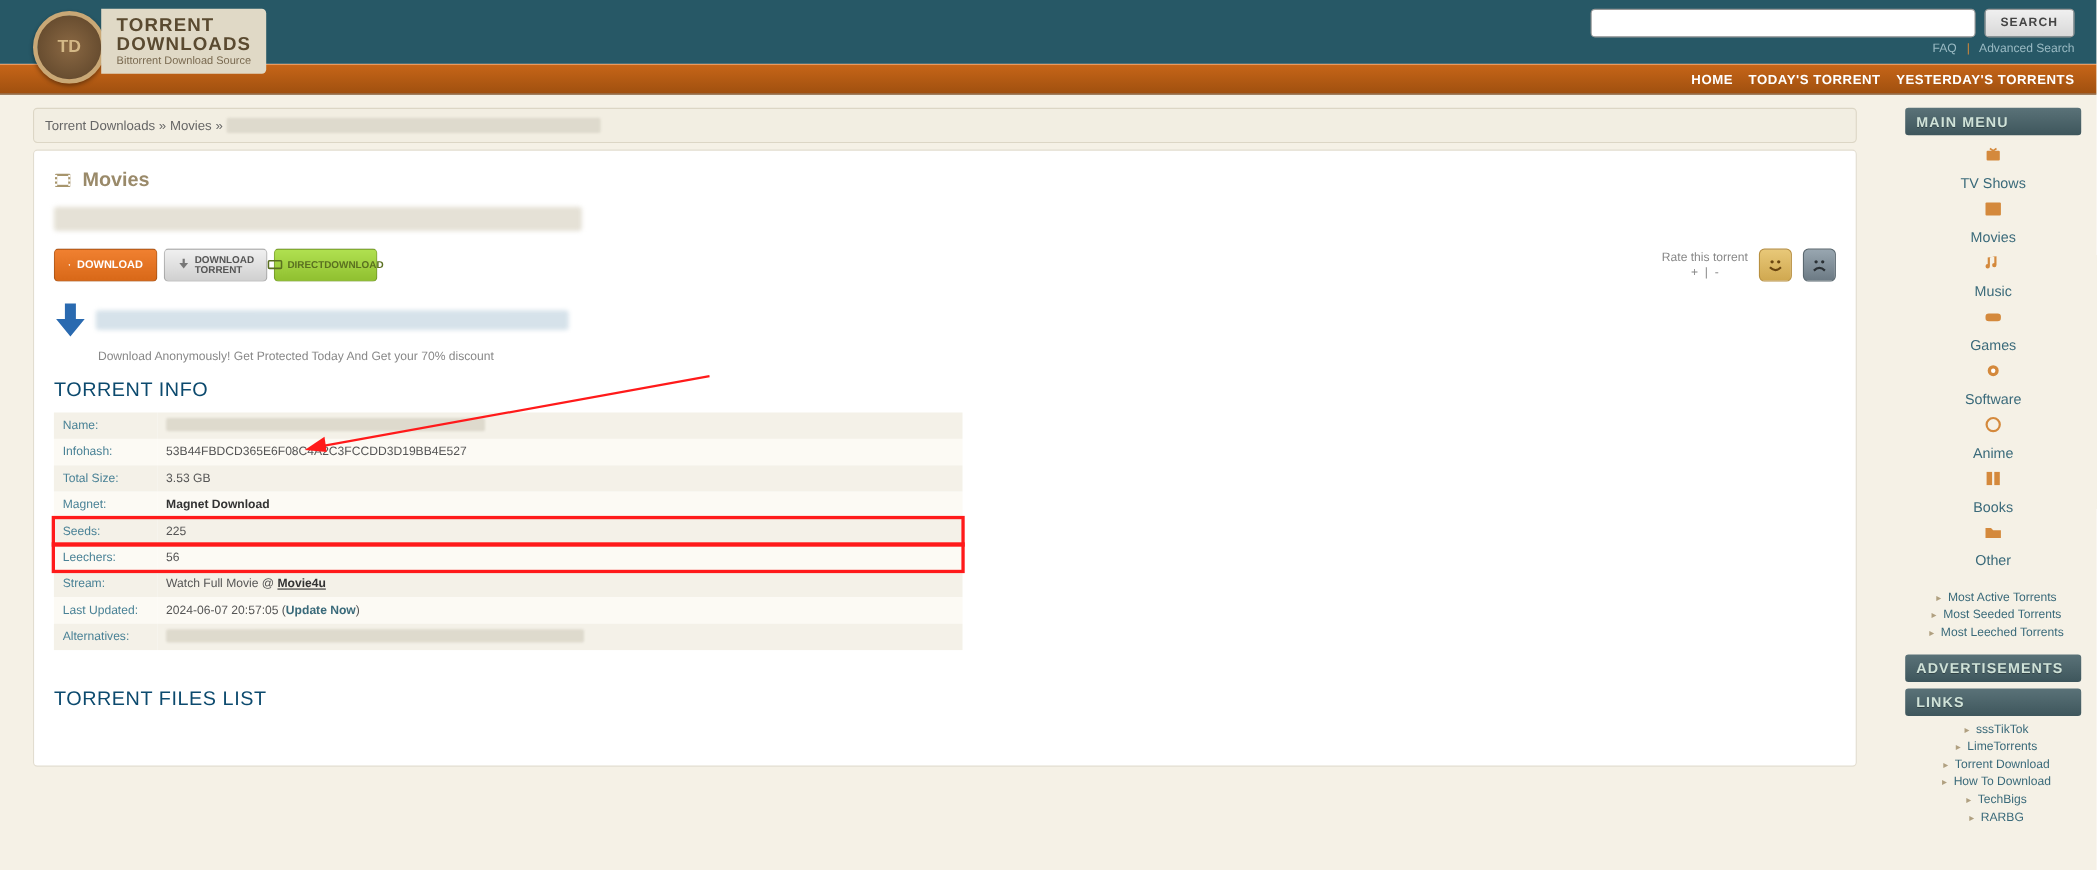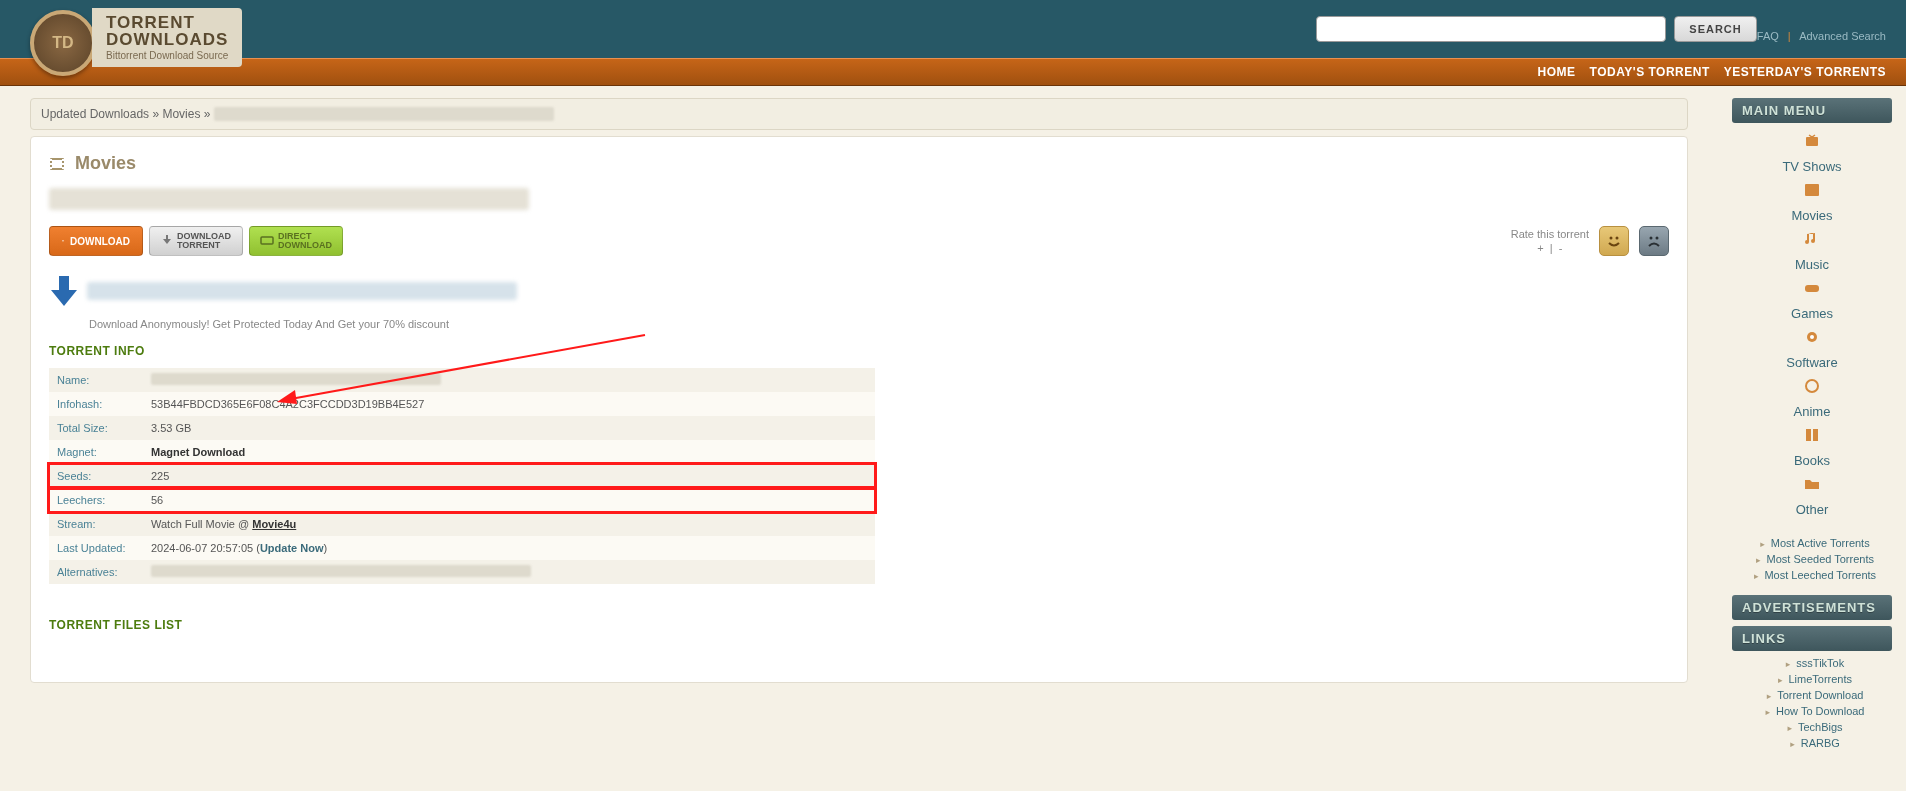--- a/index.html
+++ b/index.html
@@ -13,7 +13,7 @@
 .logo-title { font-weight: bold; font-size: 17px; letter-spacing: 1px; color: #5a4a30; line-height:1; }
 .logo-sub { font-size: 10px; color: #7a6a50; margin-top:2px; }
 
-.search-area { margin-left:auto; margin-right: 20px; display:flex; flex-direction:row; align-items:flex-end; }
+.search-area { margin-left:auto; margin-right: 20px; display:flex; flex-direction:column; align-items:flex-end; }
 .search-row { display:flex; gap:8px; }
 .search-input { width: 350px; height: 26px; border-radius: 4px; border: 1px solid #999; padding: 0 8px; background:#fff; }
 .search-btn { background: linear-gradient(#f0f0f0,#d8d8d8); border: 1px solid #999; border-radius: 4px; padding: 4px 14px; font-weight: bold; font-size: 11px; color: #444; letter-spacing:1px; cursor:pointer; }

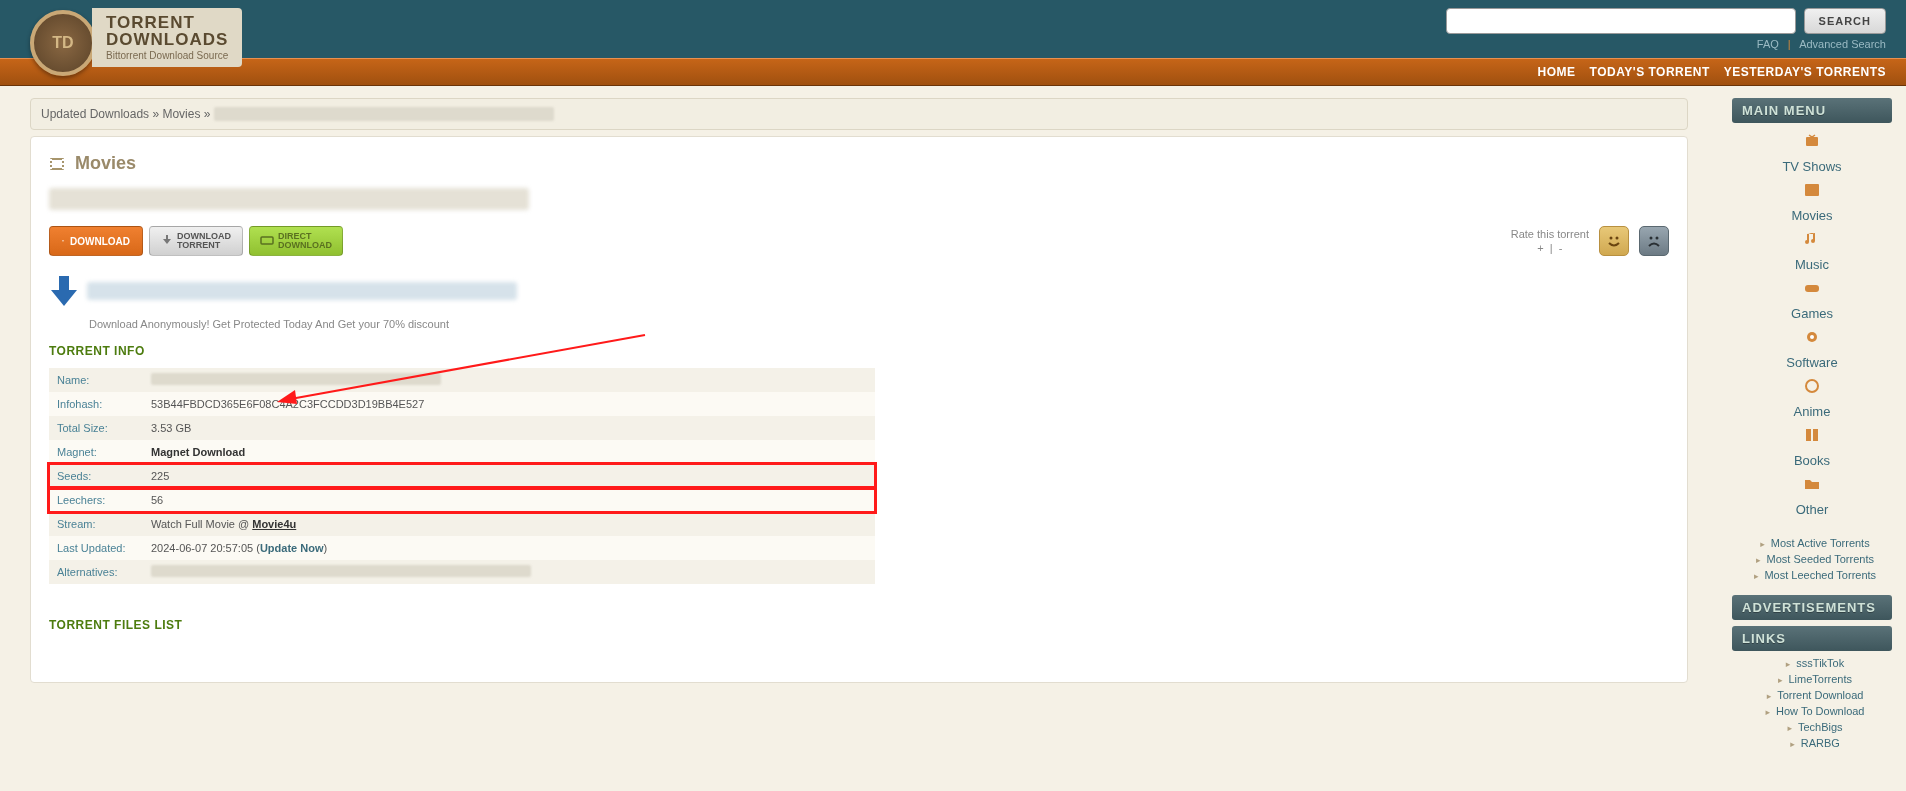--- a/index.html
+++ b/index.html
@@ -131,7 +131,7 @@
 
   <div class="main-col">
     <div class="breadcrumb-box">
-      <a href="#">Updated Downloads</a>
+      <a href="#">Torrent Downloads</a>
       &nbsp;<span>»</span>&nbsp;
       <a href="#">Movies</a>
       &nbsp;<span>»</span>&nbsp;

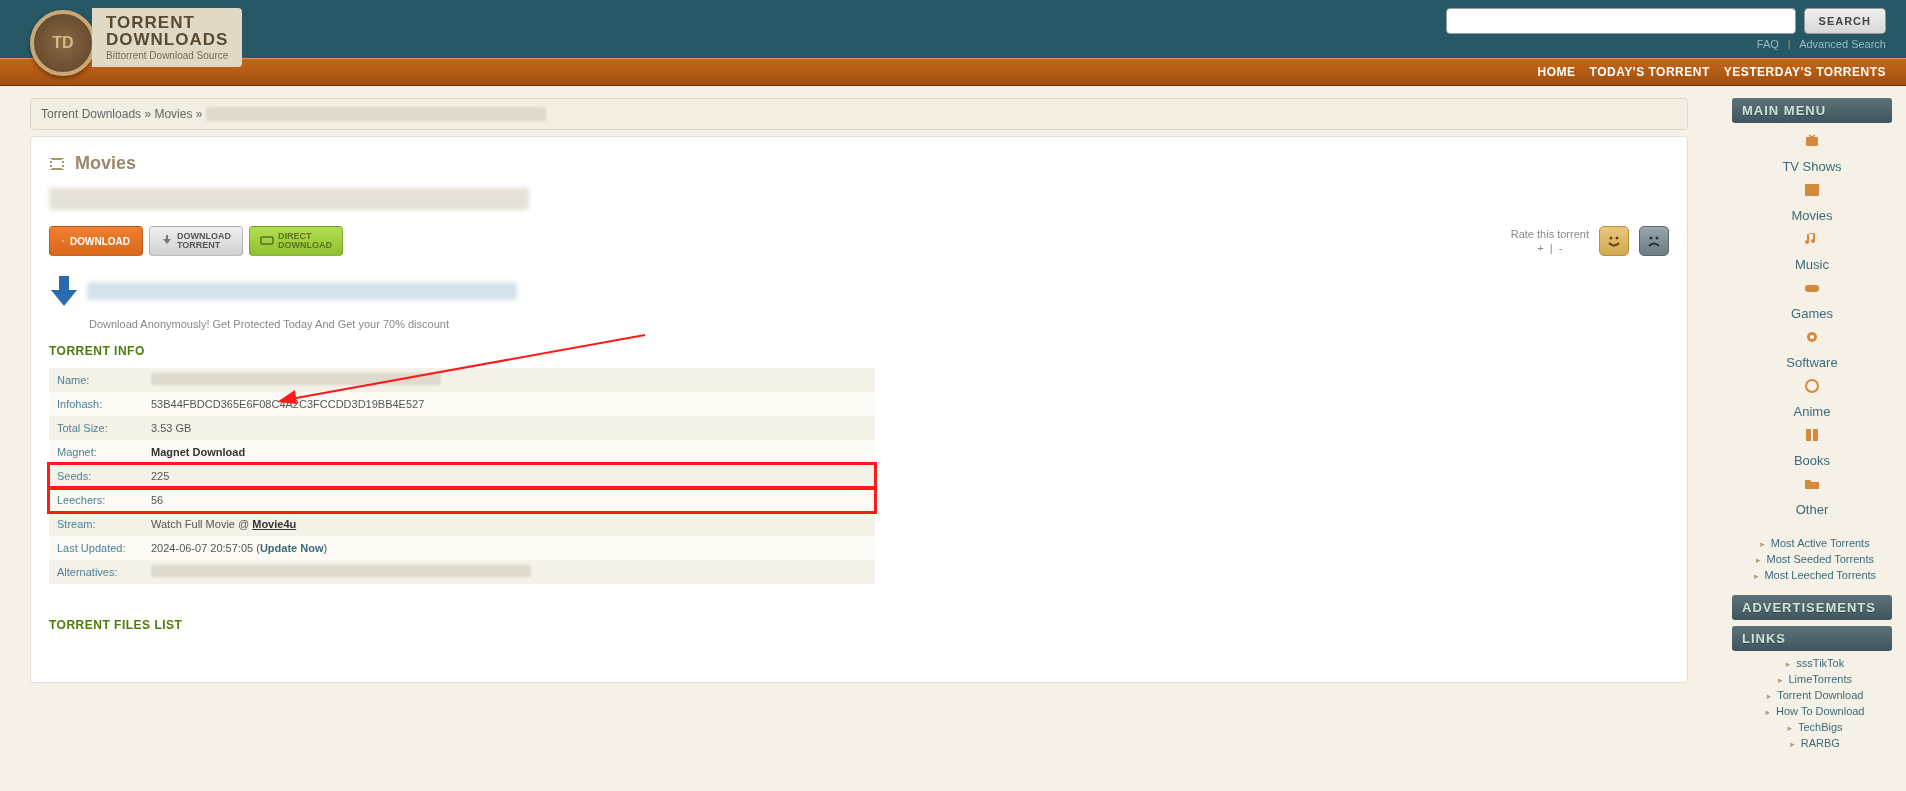--- a/index.html
+++ b/index.html
@@ -183,7 +183,7 @@
             <svg width="14" height="10" viewBox="0 0 14 10">
                 <rect x="1" y="1" width="12" height="7" rx="1" fill="none" stroke="#5a7020" stroke-width="1.5"></rect>
               </svg>
-            <div style="display:flex;flex-direction:column;line-height:1;">
+            <div style="display:flex;flex-direction:row;line-height:1;align-items:flex-end;">
               <span>DIRECT</span>
               <span>DOWNLOAD</span>
             </div>

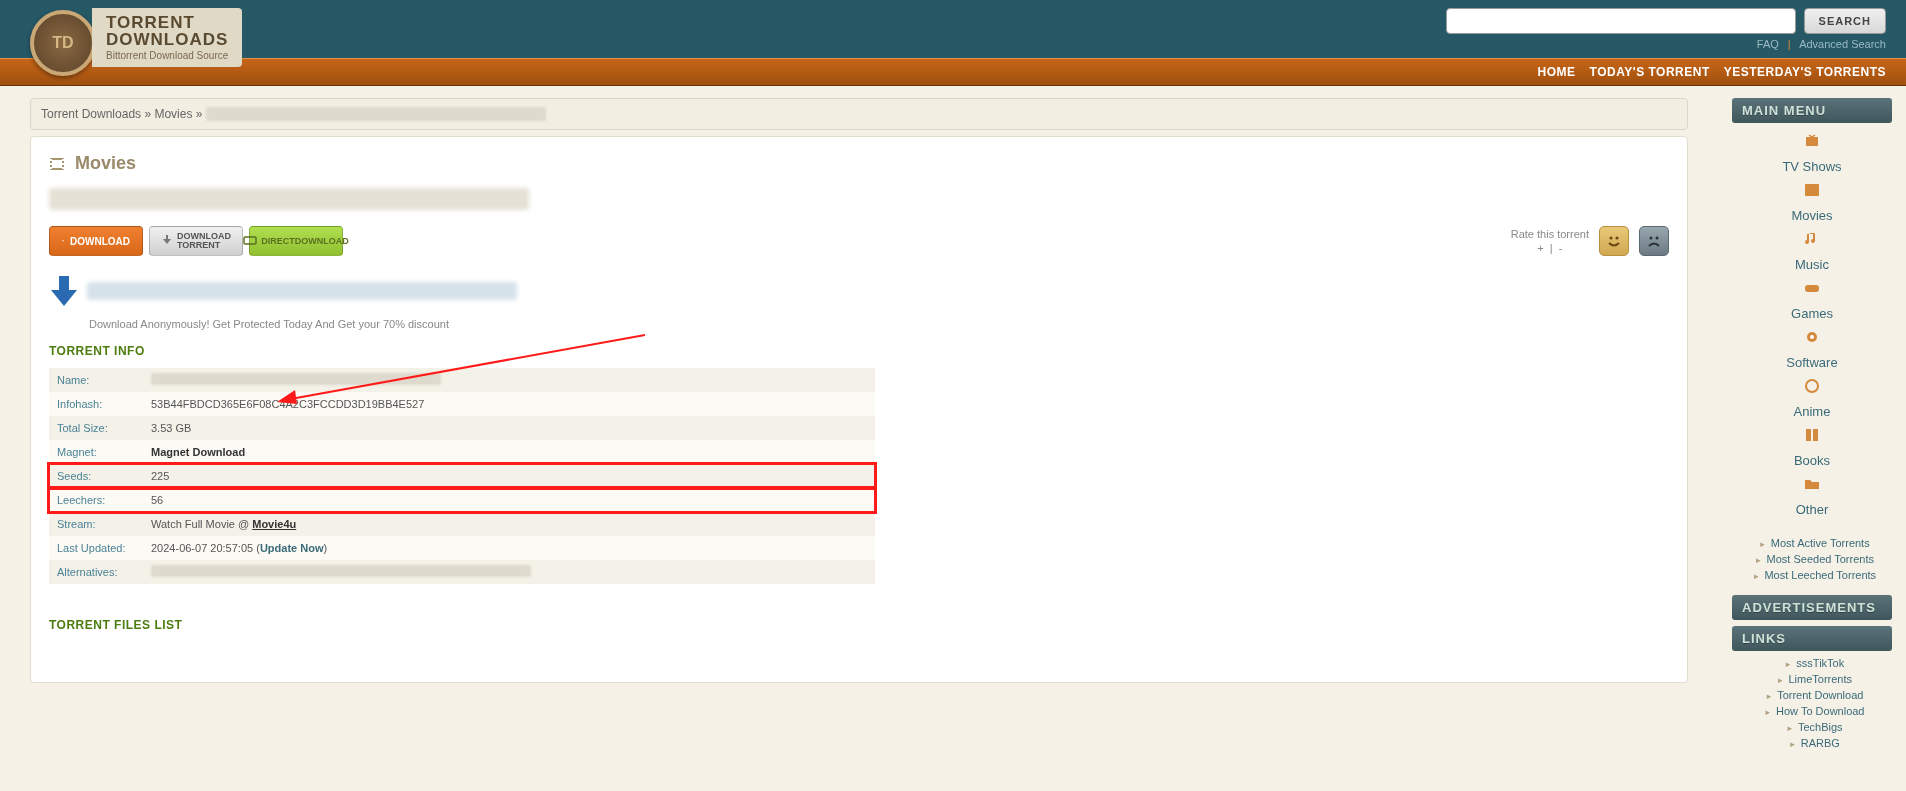--- a/index.html
+++ b/index.html
@@ -63,7 +63,7 @@
 .big-arrow { width:30px; height:34px; }
 .anon-blur { height:18px; width:430px; background:#d6e2ea; filter:blur(2px); border-radius:3px; }
 
-.section-title { color:#4d7c0f; font-weight:bold; font-size:12px; letter-spacing:0.5px; margin: 6px 0 10px 0; }
+.section-title { color:#0c4a6e; font-weight:normal; font-size:18px; letter-spacing:0.5px; margin: 6px 0 10px 0; }
 
 .info-table { width: 826px; border-collapse:collapse; }
 .info-table tr { height: 24px; }

